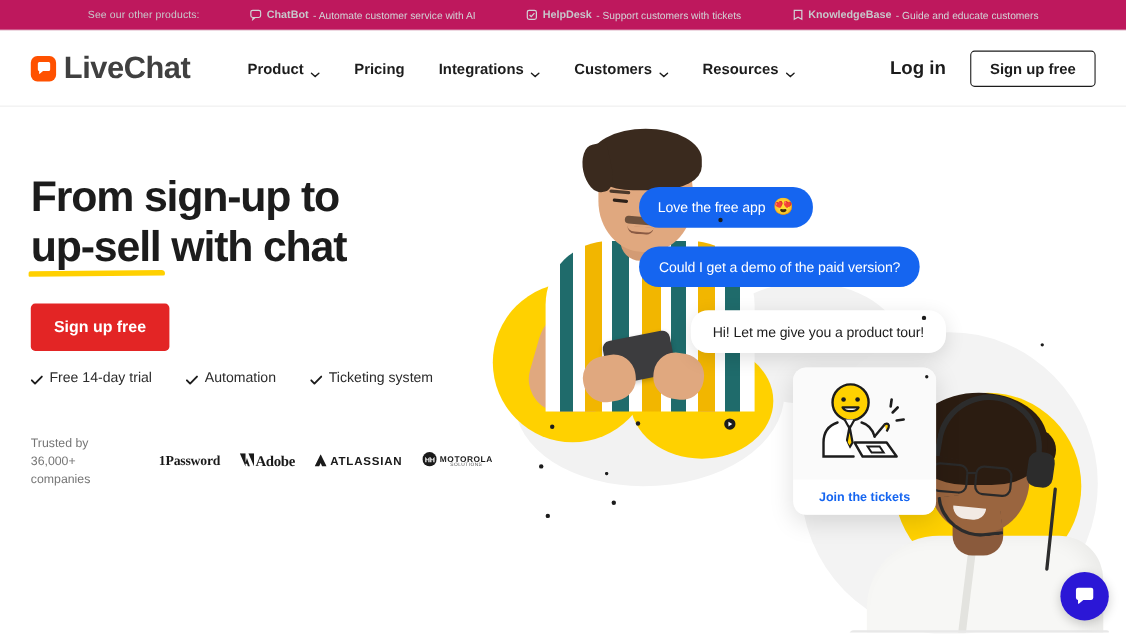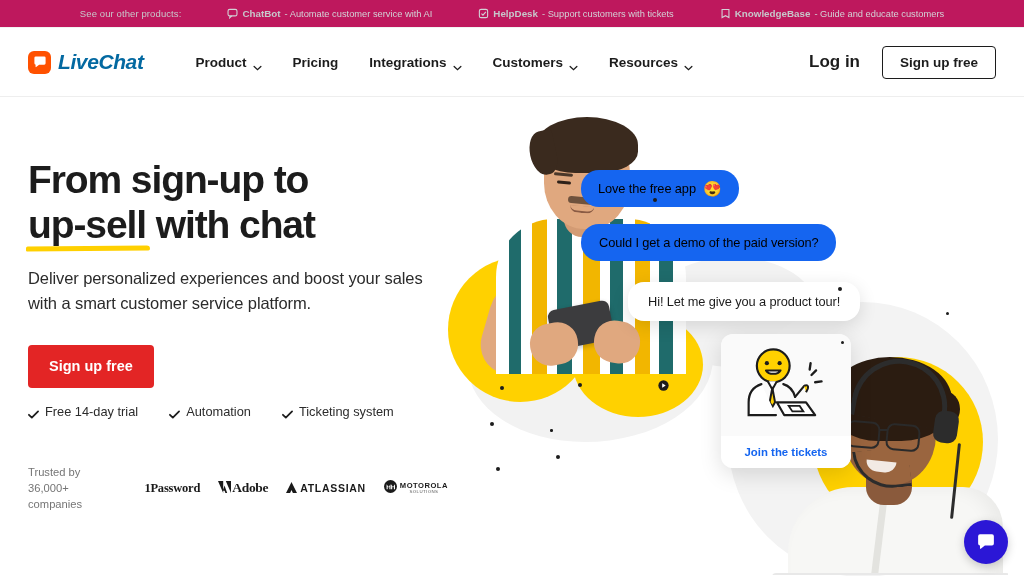--- a/index.html
+++ b/index.html
@@ -47,7 +47,7 @@
     display: flex; align-items: center; justify-content: center;
   }
   .brand-mark svg { width: 14px; height: 14px; display:block; }
-  .brand-text { font-size: 21px; font-weight: 700; color: #0369a1; letter-spacing: -.4px; font-style: italic; }
+  .brand-text { font-size: 28px; font-weight: 700; color: #404040; letter-spacing: -.4px; }
 
   .nav-links { display: flex; align-items: center; gap: 31px; }
   .nav-link {

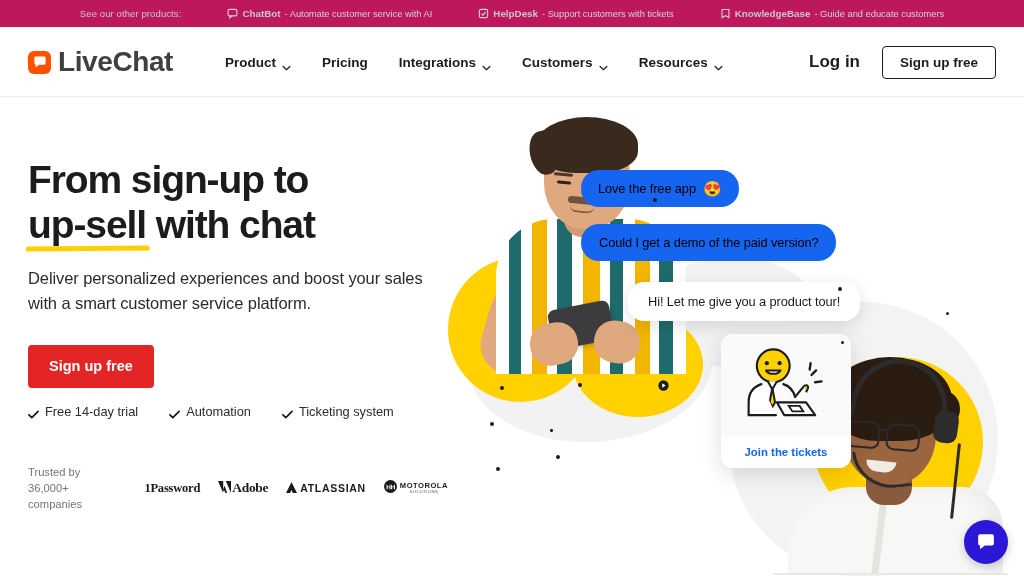--- a/index.html
+++ b/index.html
@@ -208,7 +208,7 @@
     font-size: 12.8px; letter-spacing: -.1px;
     display:flex; align-items:center; gap:7px;
   }
-  .bubble.blue { background: #1565f0; color: #000000; }
+  .bubble.blue { background: #1565f0; color: #ffffff; }
   .bubble.white { background: #fff; color: #1c1c1c; box-shadow: 0 5px 18px rgba(0,0,0,.12); }
   .b1 { left: 143px; top: 73px; padding: 11px 17px; }
   .b2 { left: 143px; top: 127px; padding: 11px 18px; }

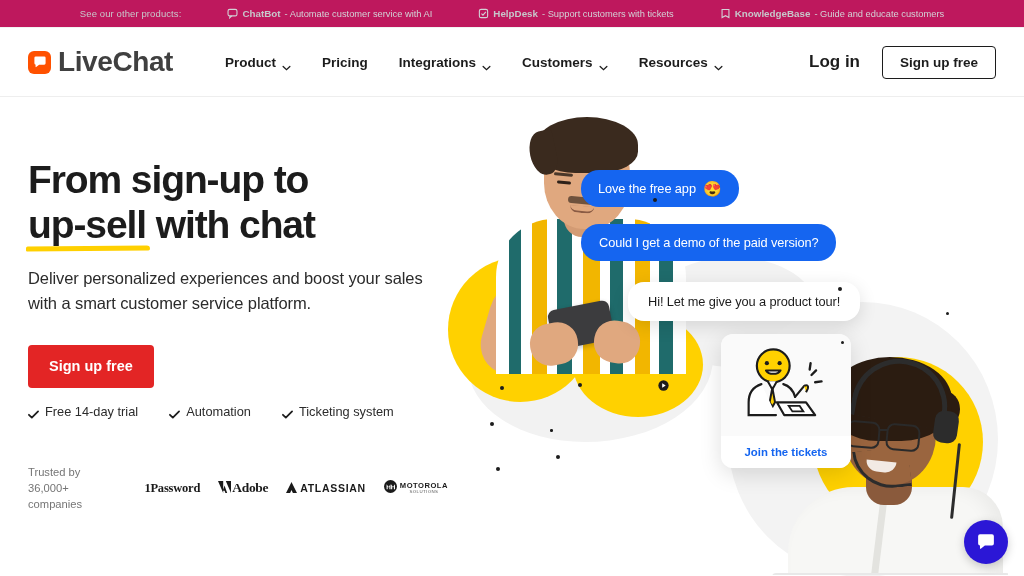--- a/index.html
+++ b/index.html
@@ -351,7 +351,6 @@
         <span class="hl-line"><span class="underline-wrap">up-sell</span><span> with chat</span></span>
       </h1>
 
-      <p class="subhead">Deliver personalized experiences and boost your sales with a smart customer service platform.</p>
 
       <div class="signup-form">
         <button class="btn-red">Sign up free</button>

